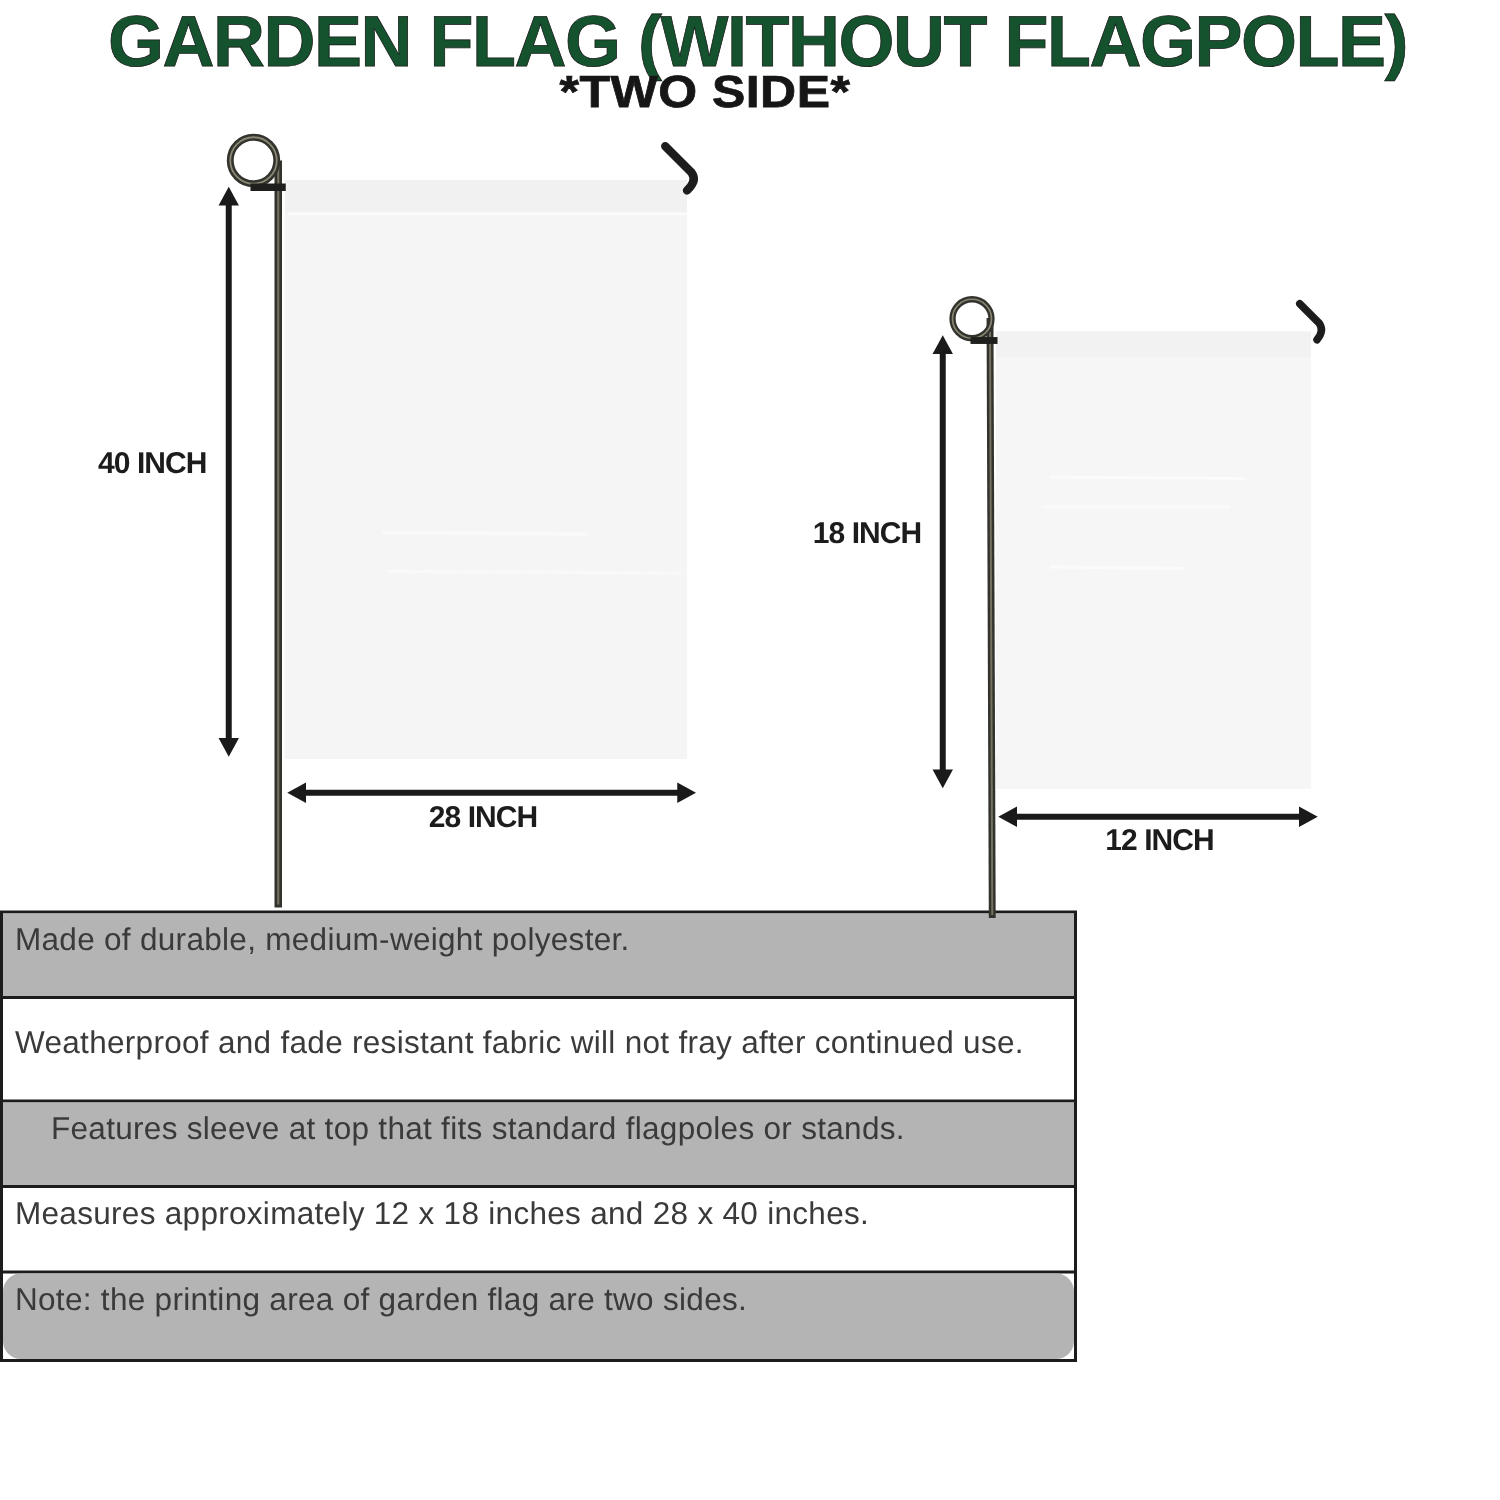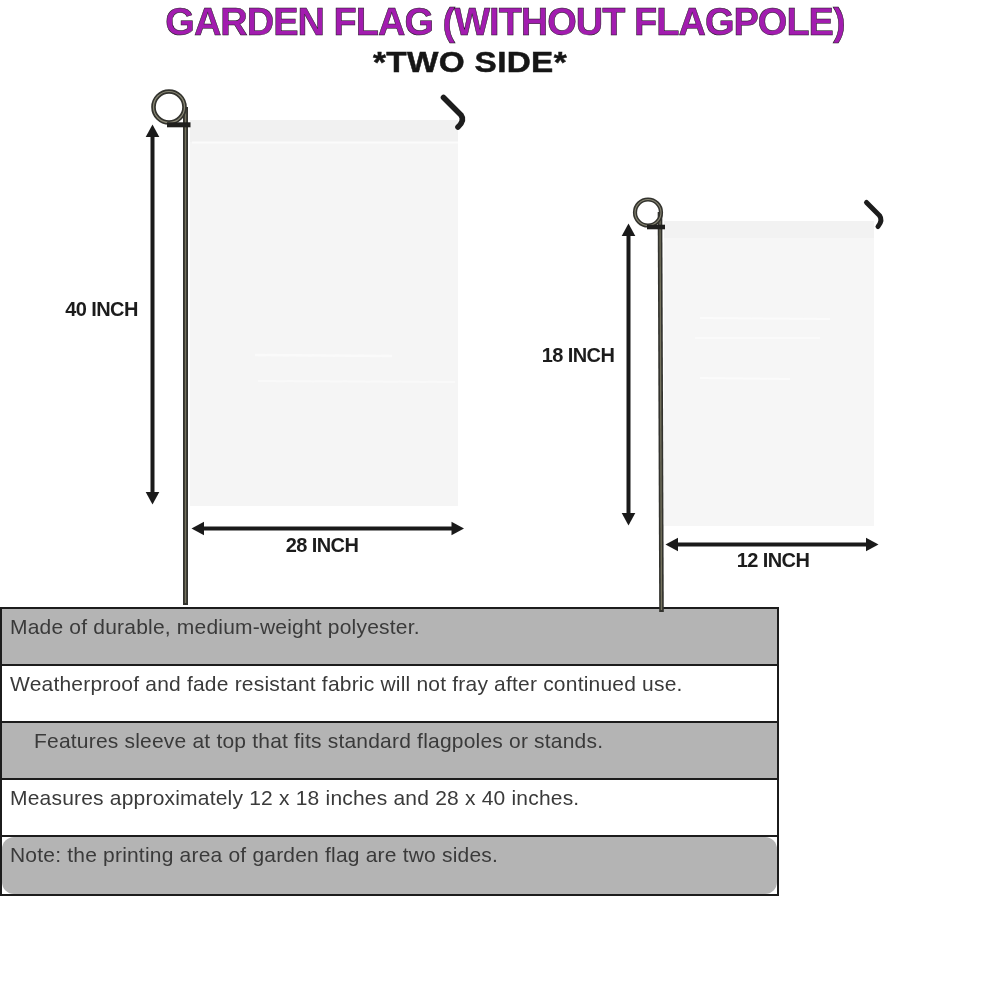--- a/index.html
+++ b/index.html
@@ -10,7 +10,7 @@
 </head>
 <body>
 
-<div style="position:absolute;left:505px;top:1px;transform:translateX(-50%);font-weight:bold;font-size:38px;letter-spacing:-1px;color:#a21caf;-webkit-text-stroke:0.5px #161616;white-space:nowrap;">GARDEN FLAG (WITHOUT FLAGPOLE)</div>
+<div style="position:absolute;left:505px;top:1px;transform:translateX(-50%);font-weight:bold;font-size:48px;letter-spacing:-1px;color:#14532d;-webkit-text-stroke:0.5px #161616;white-space:nowrap;">GARDEN FLAG (WITHOUT FLAGPOLE)</div>
 
 <div style="position:absolute;left:470px;top:45px;transform:translateX(-50%) scaleX(1.11);font-weight:bold;font-size:30px;letter-spacing:0.3px;color:#161616;-webkit-text-stroke:0.5px #161616;white-space:nowrap;">*TWO SIDE*</div>
 

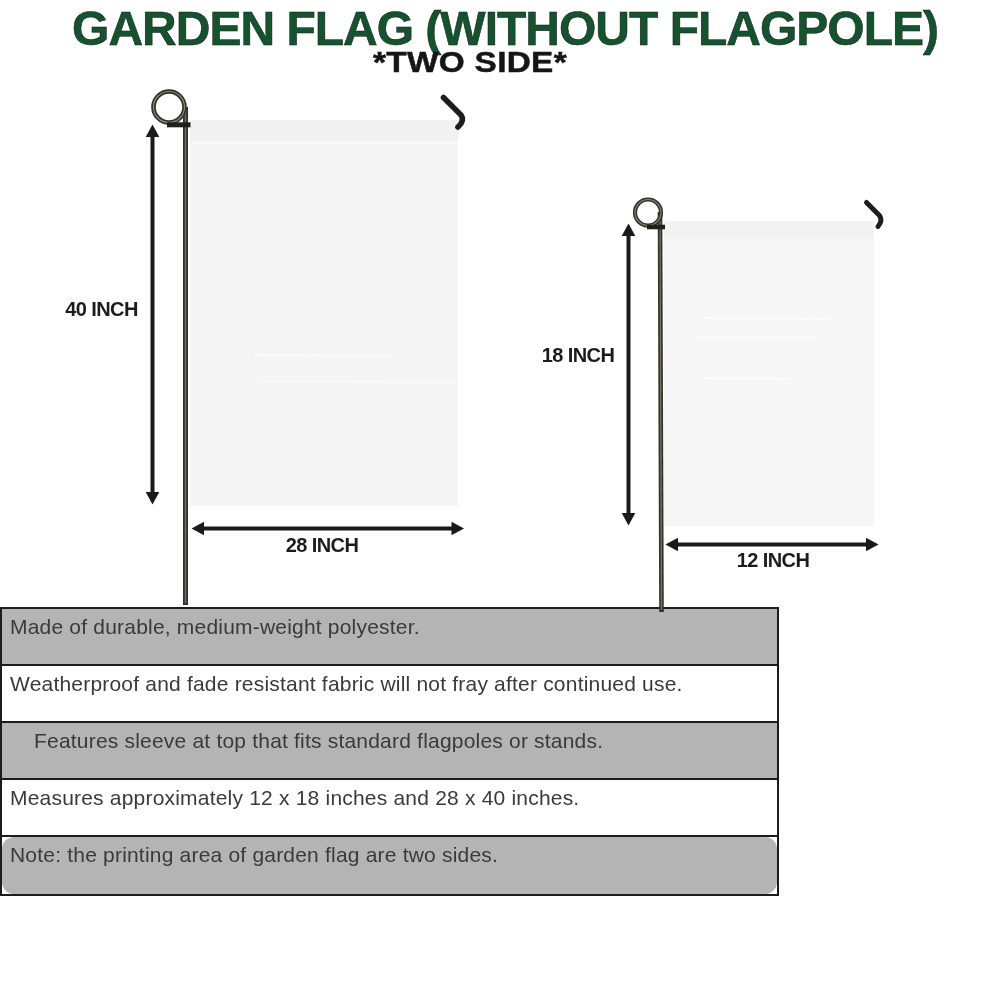--- a/index.html
+++ b/index.html
@@ -14,7 +14,7 @@
 
 <div style="position:absolute;left:470px;top:45px;transform:translateX(-50%) scaleX(1.11);font-weight:bold;font-size:30px;letter-spacing:0.3px;color:#161616;-webkit-text-stroke:0.5px #161616;white-space:nowrap;">*TWO SIDE*</div>
 
-<div style="position:absolute;left:0px;top:607px;width:779px;box-sizing:border-box;border:2px solid #1c1c1c;">
+<div style="position:absolute;left:0px;top:607px;width:718px;box-sizing:border-box;border:2px solid #1c1c1c;">
 
 <div class="row" style="background:#b4b4b4;">Made of durable, medium-weight polyester.</div>
 

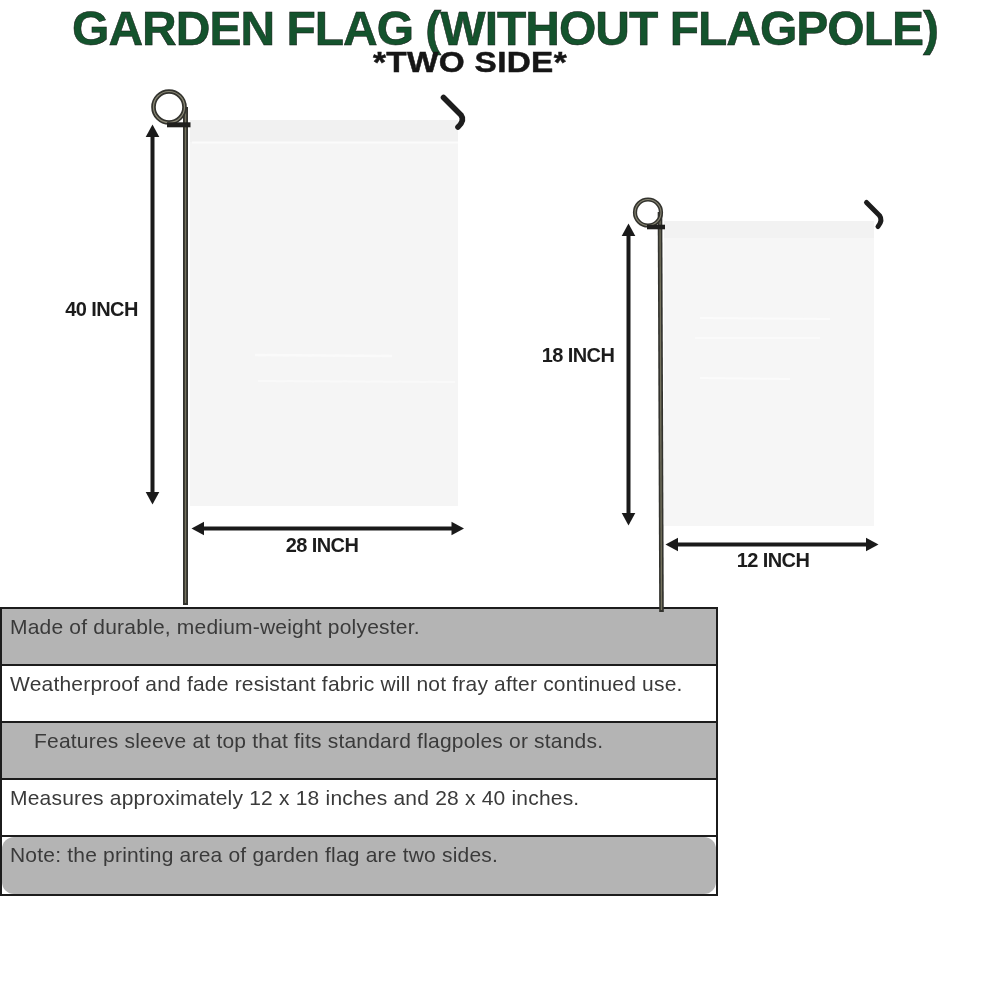--- a/index.html
+++ b/index.html
@@ -18,7 +18,7 @@
 
 <div class="row" style="background:#b4b4b4;">Made of durable, medium-weight polyester.</div>
 
-<div class="row" style="background:#ffffff;">Weatherproof and fade resistant fabric will not fray after continued use.</div>
+<div class="row" style="background:#ffffff;margin-top:12px;">Weatherproof and fade resistant fabric will not fray after continued use.</div>
 
 <div class="row" style="background:#b4b4b4;padding-left:32px;">Features sleeve at top that fits standard flagpoles or stands.</div>
 

